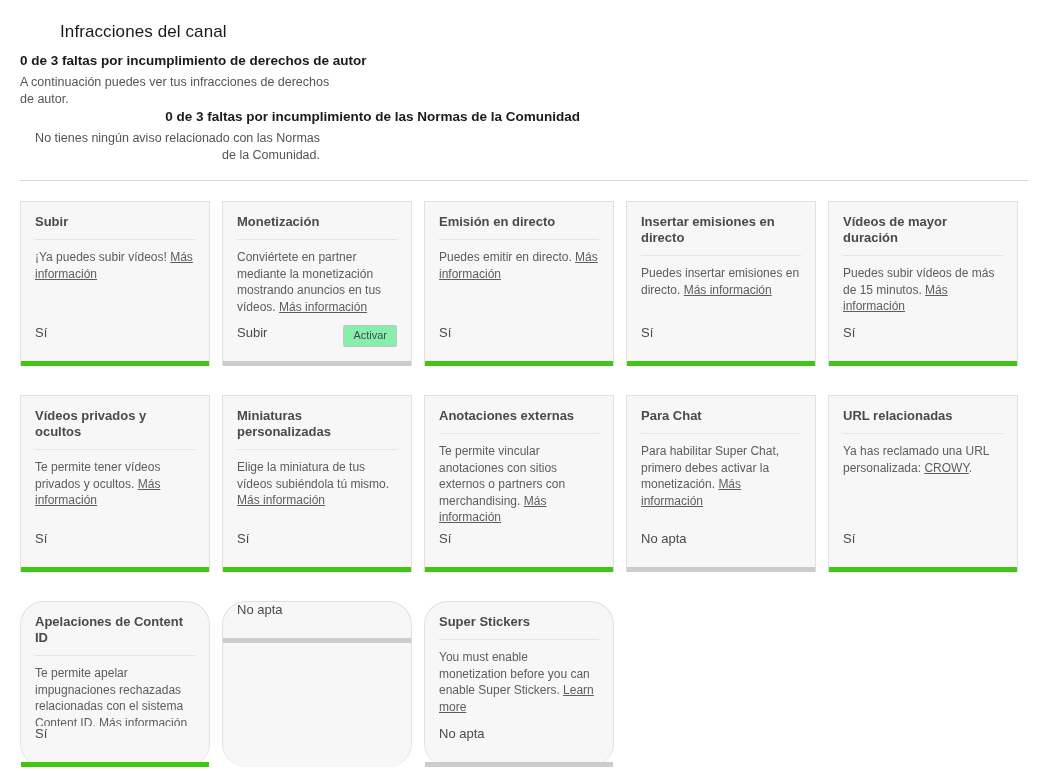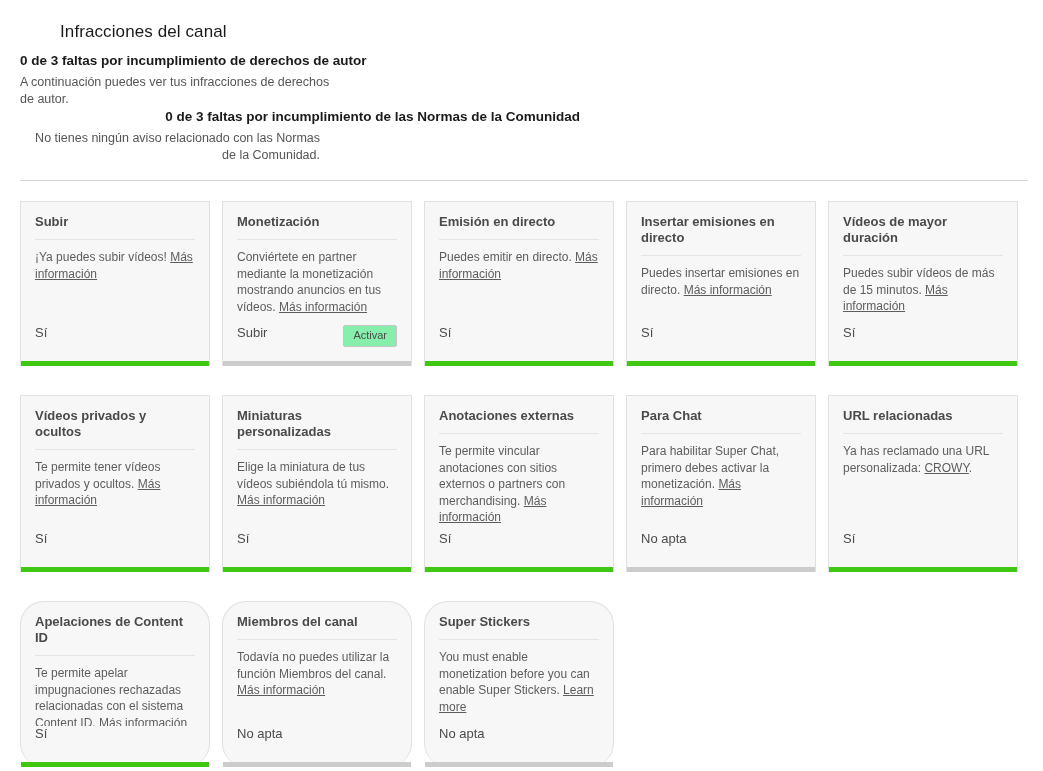--- a/index.html
+++ b/index.html
@@ -271,10 +271,6 @@
         <div class="card-bar bar-green"></div>
       </div>
       <div class="card r3">
-        <div class="card-body">
-          <div class="card-title">Miembros del canal</div>
-          <div class="card-desc"><span>Todavía no puedes utilizar la función Miembros del canal. </span><a href="#">Más información</a></div>
-        </div>
         <div class="card-foot">
           <span class="card-status">No apta</span>
         </div>

